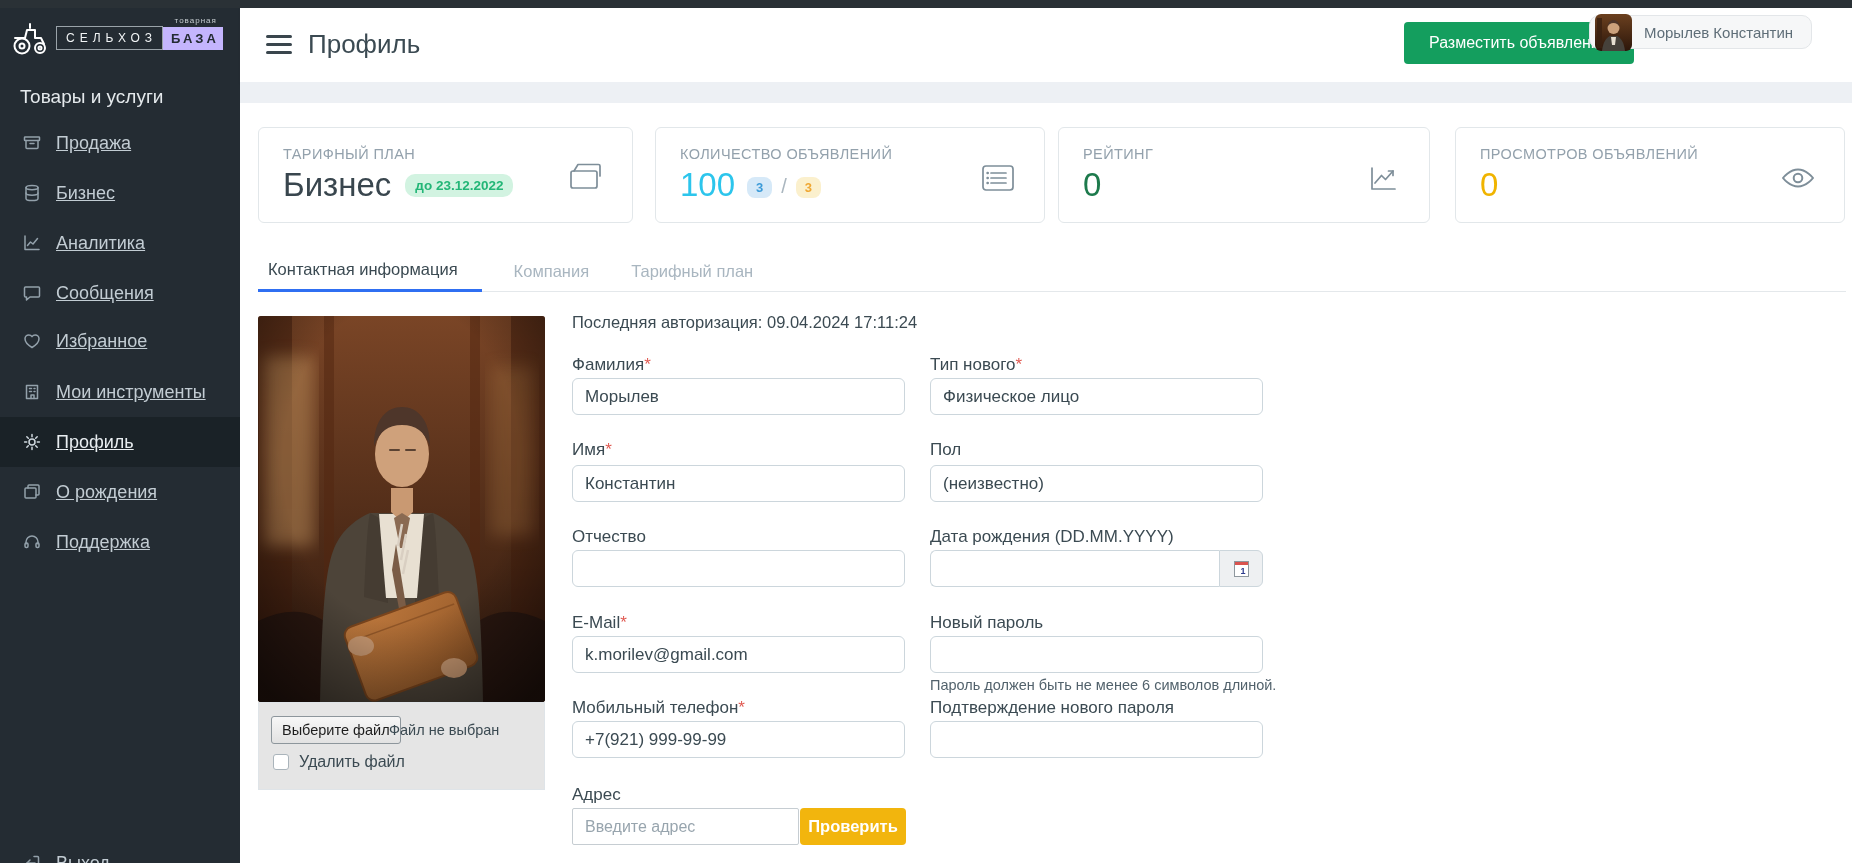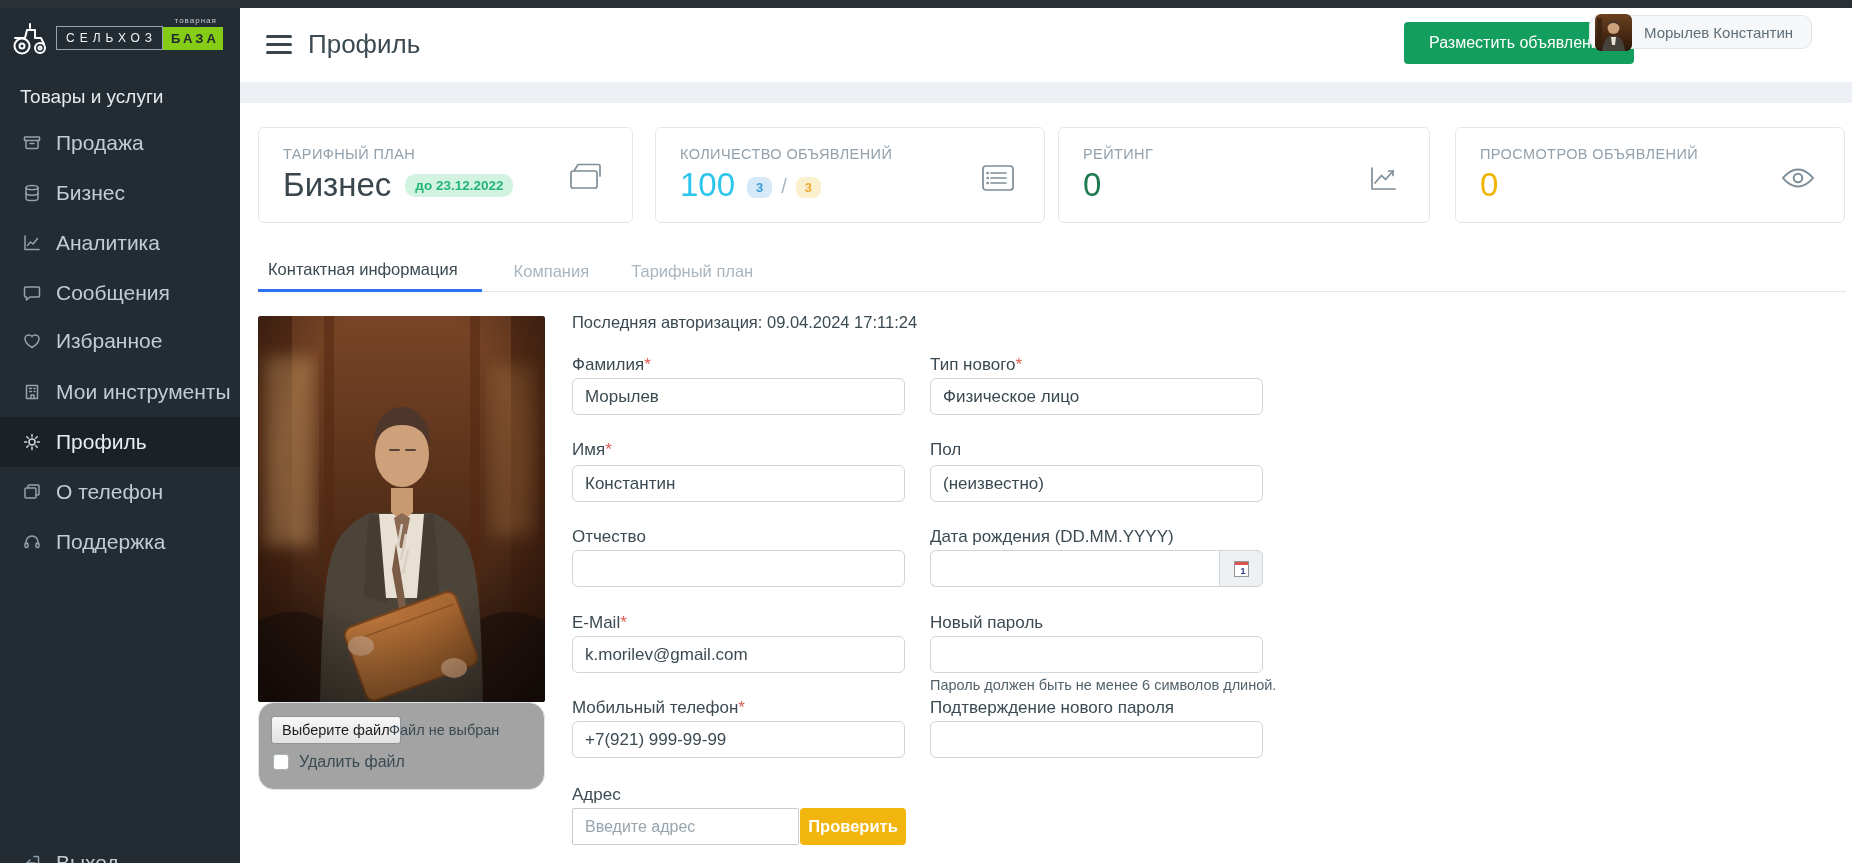--- a/index.html
+++ b/index.html
@@ -17,7 +17,7 @@
   .logo-text { position:relative; display:flex; align-items:center; margin-left:6px; }
   .logo-word1 { border:1px solid #9aa3a9; color:#f2f5f6; font-size:12px; letter-spacing:5px;
                 padding:4px 5px 4px 9px; white-space:nowrap; }
-  .logo-word2 { background:#84cc16; color:#232b32; font-weight:bold; font-size:13px;
+  .logo-word2 { background:#c4b5fd; color:#232b32; font-weight:bold; font-size:13px;
                 letter-spacing:3px; padding:4px 4px 4px 8px; white-space:nowrap; }
   .logo-super { position:absolute; top:-10px; right:6px; font-size:8px; color:#c6cdd1; letter-spacing:1px; }
   .side-title { position:absolute; left:20px; top:86px; font-size:19px; color:#e4e9ec; }

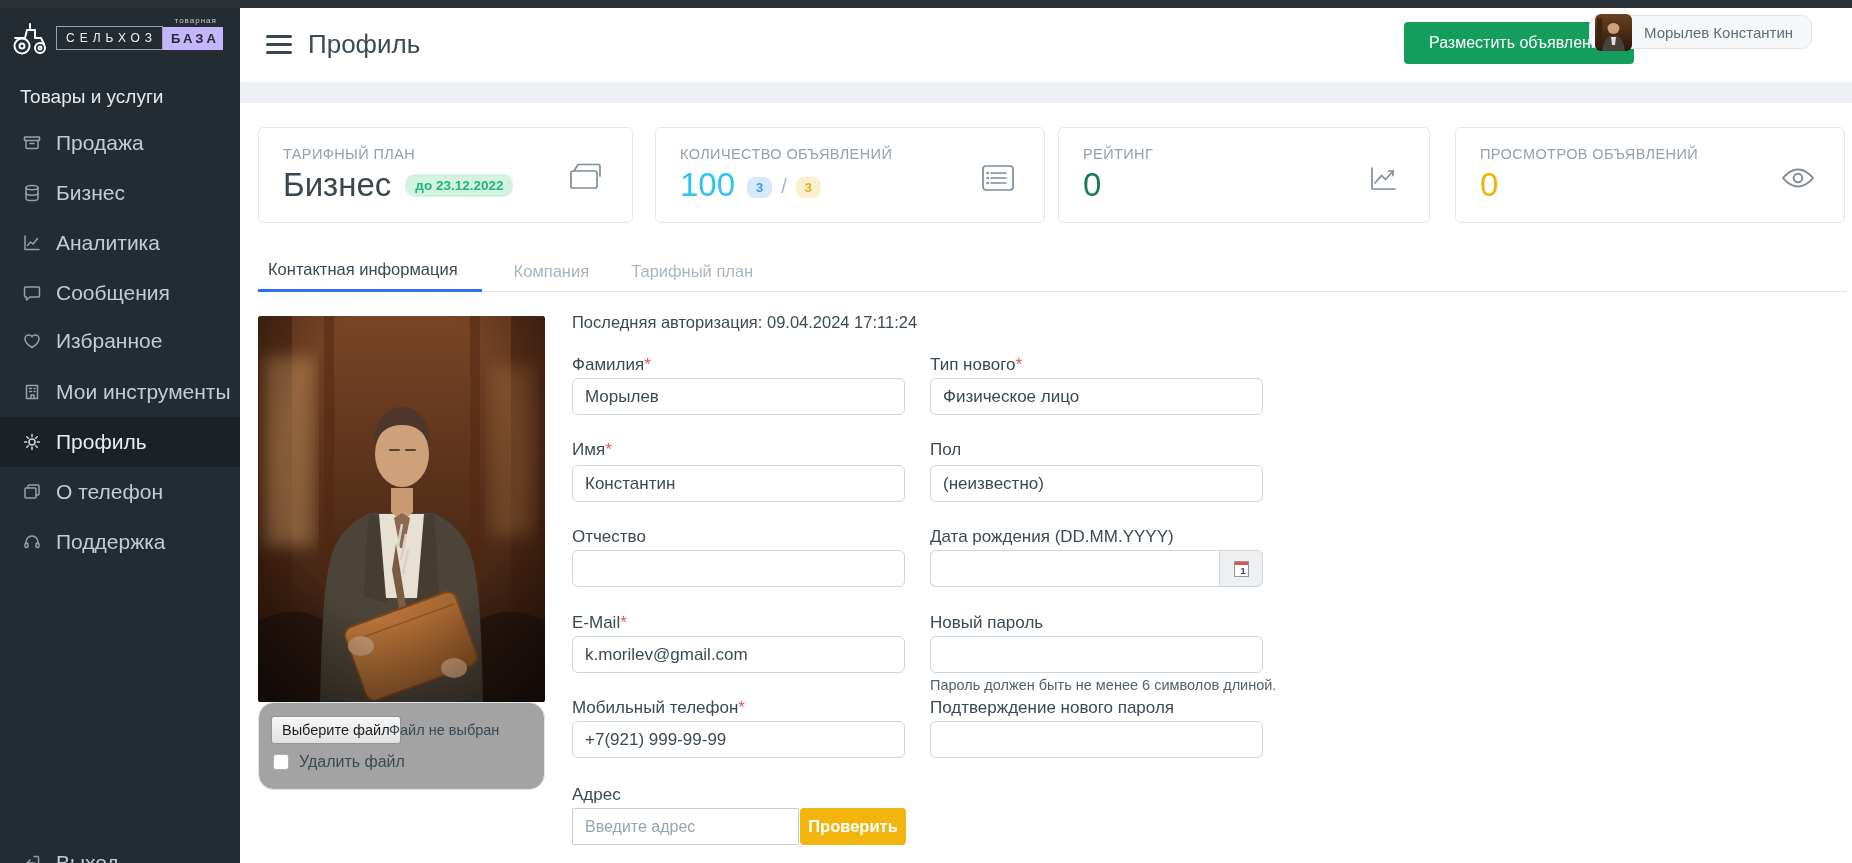--- a/index.html
+++ b/index.html
@@ -24,7 +24,7 @@
   .menu-item { position:absolute; left:0; width:240px; height:50px; display:flex;
                align-items:center; cursor:pointer; color:#c2ccd3; }
   .menu-item .mi-icon { position:absolute; left:22px; width:20px; height:20px; color:#93a1ab; }
-  .menu-item .mi-label { position:absolute; left:56px; font-size:21px; }
+  .menu-item .mi-label { position:absolute; left:56px; font-size:18px;text-decoration:underline; }
   .menu-item.active { background:#1a2227; color:#e8edf0; }
   .menu-item.active .mi-icon { color:#cfd8de; }
   svg { display:block; }

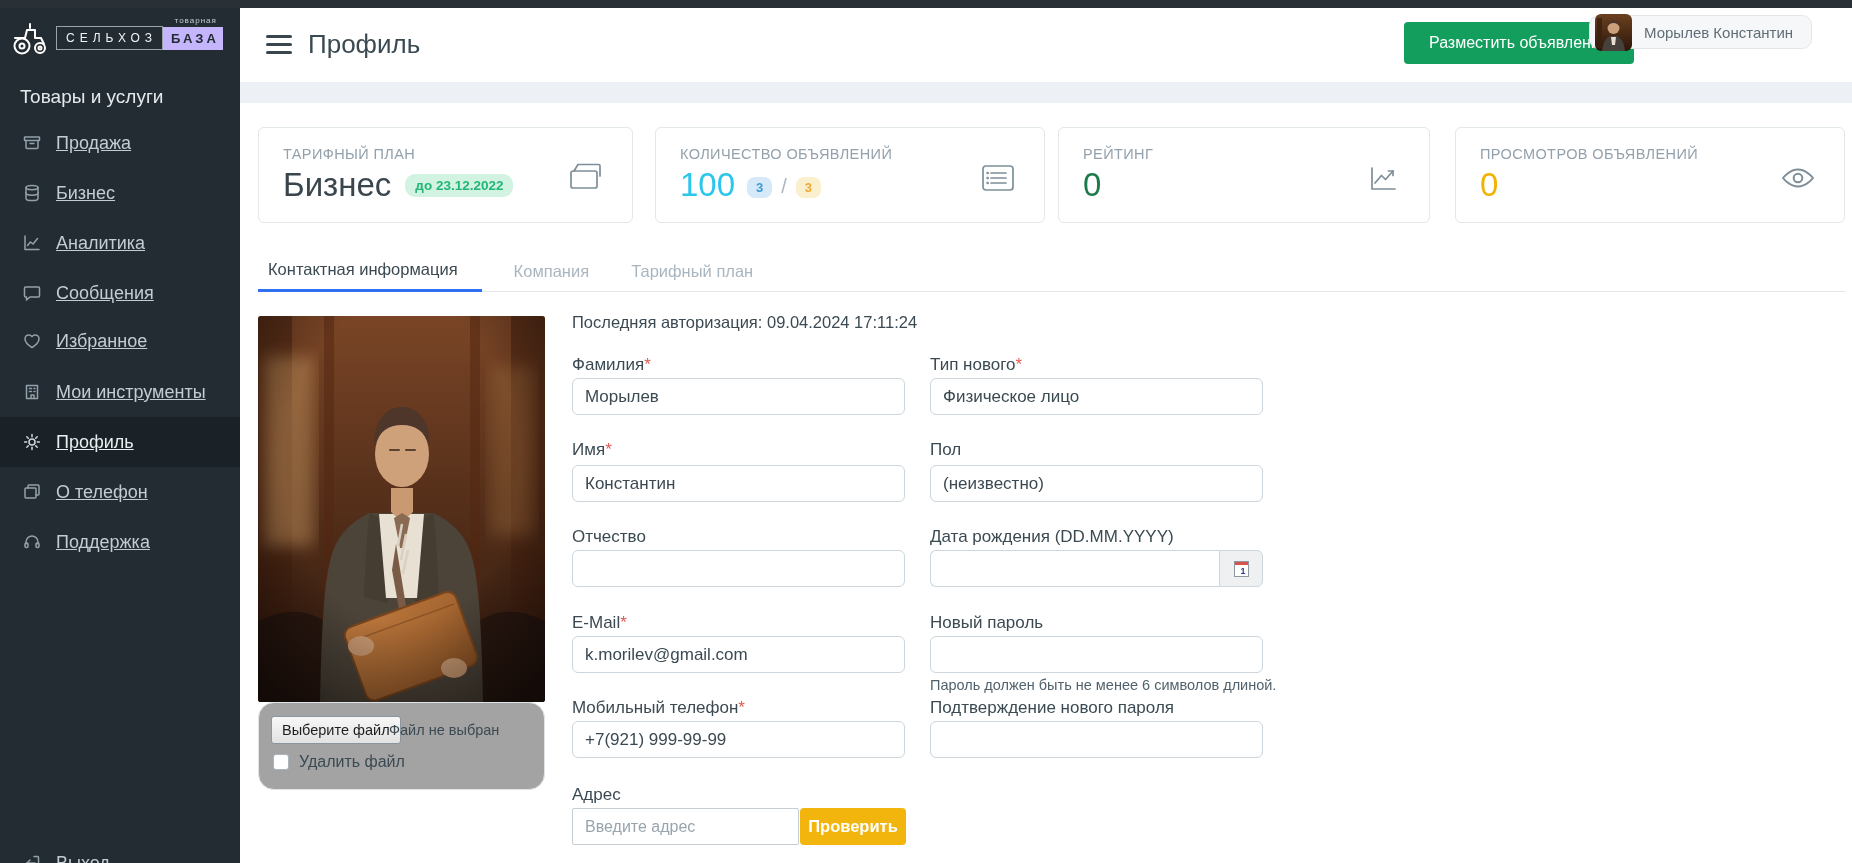--- a/index.html
+++ b/index.html
@@ -204,7 +204,7 @@
             <path d="M6 6V4a1 1 0 0 1 1-1h9a1 1 0 0 1 1 1v8a1 1 0 0 1-1 1h-2"></path>
         </svg>
         </span>
-      <span class="mi-label">О телефон</span>
+      <span class="mi-label">О рождения</span>
     </div>
     <div class="menu-item" style="top:517px">
       <span class="mi-icon">

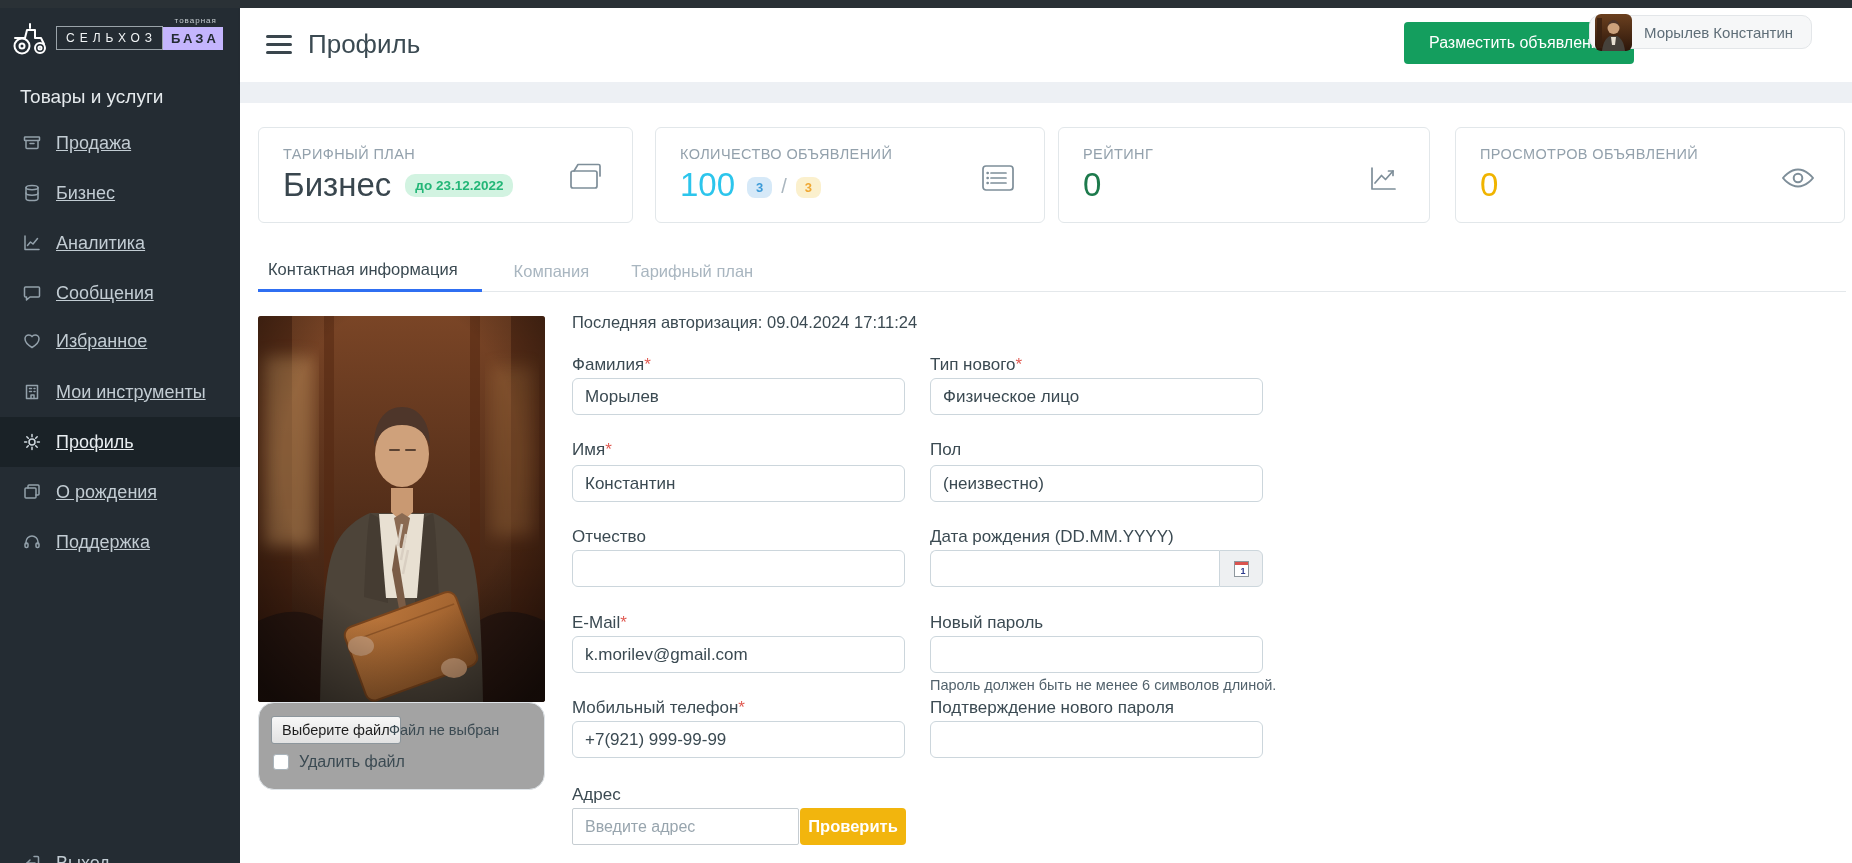--- a/index.html
+++ b/index.html
@@ -74,7 +74,7 @@
   .photo-box { position:absolute; left:258px; top:316px; width:287px; height:386px;
                border-radius:3px; overflow:hidden; }
   .photo-ctrl { position:absolute; left:258px; top:702px; width:287px; height:88px;
-                border:1px solid #dfe4e8; border-radius:16px; background:#a3a3a3; }
+                border:1px solid #dfe4e8; border-radius:0; background:#e5e5e5; }
   .file-btn { position:absolute; left:12px; top:13px; height:28px; padding:0 10px;
               font-size:14.5px; color:#1d1d1d; background:linear-gradient(#f7f7f7,#e2e2e2);
               border:1px solid #8d969c; border-radius:3px; cursor:pointer; font-family:inherit; }

